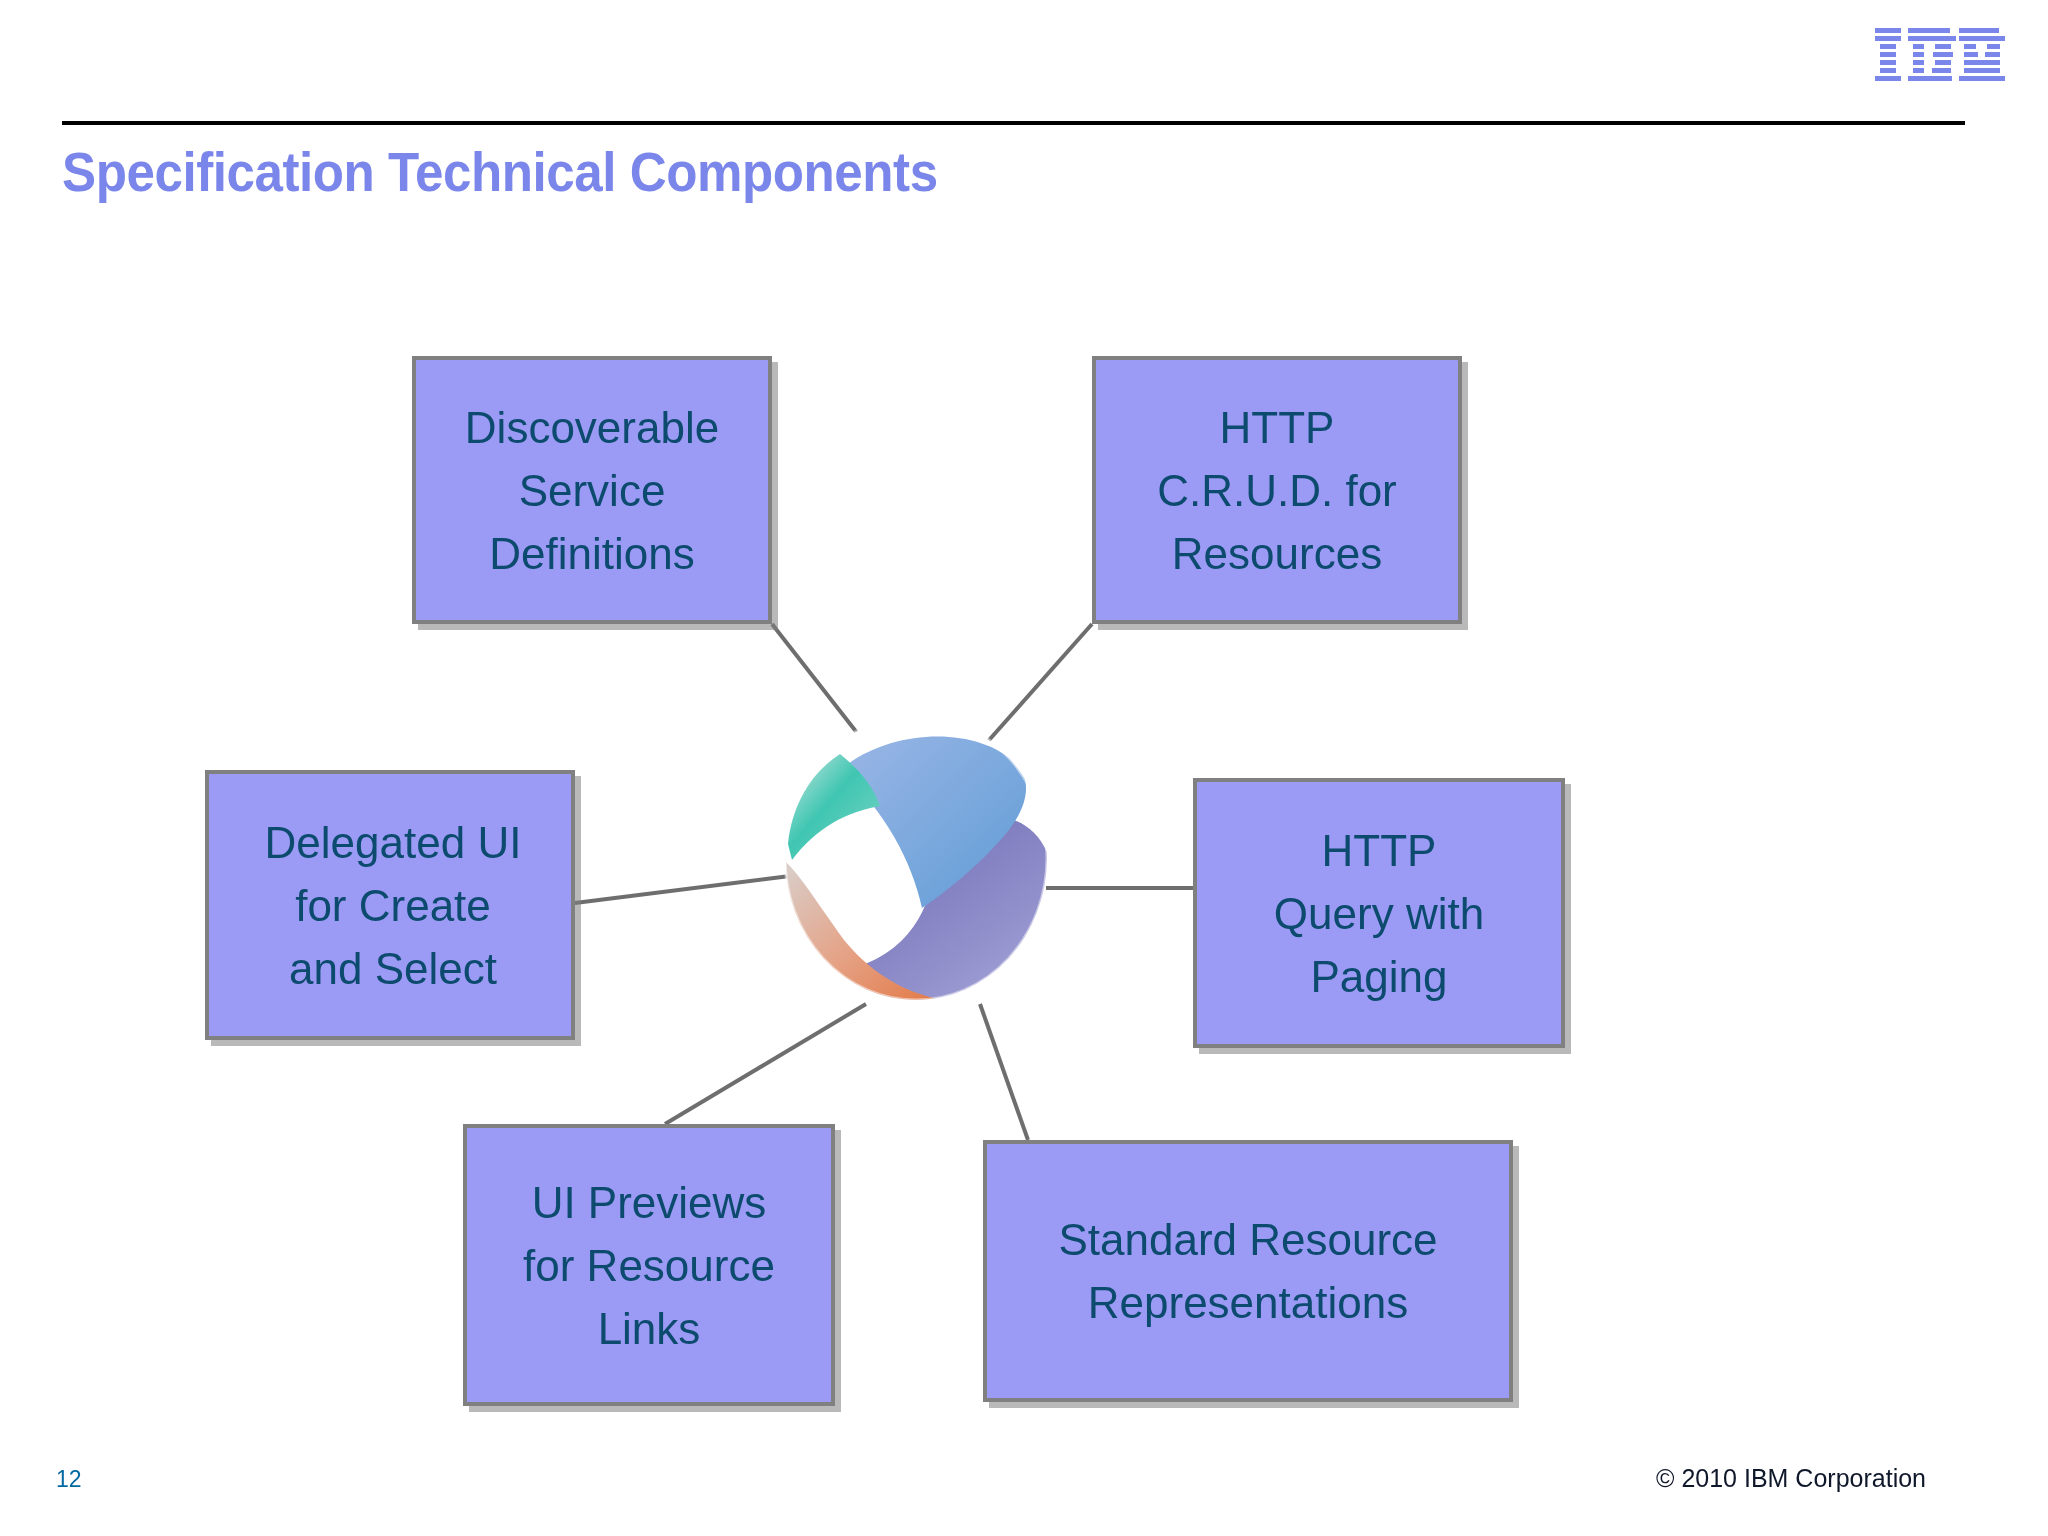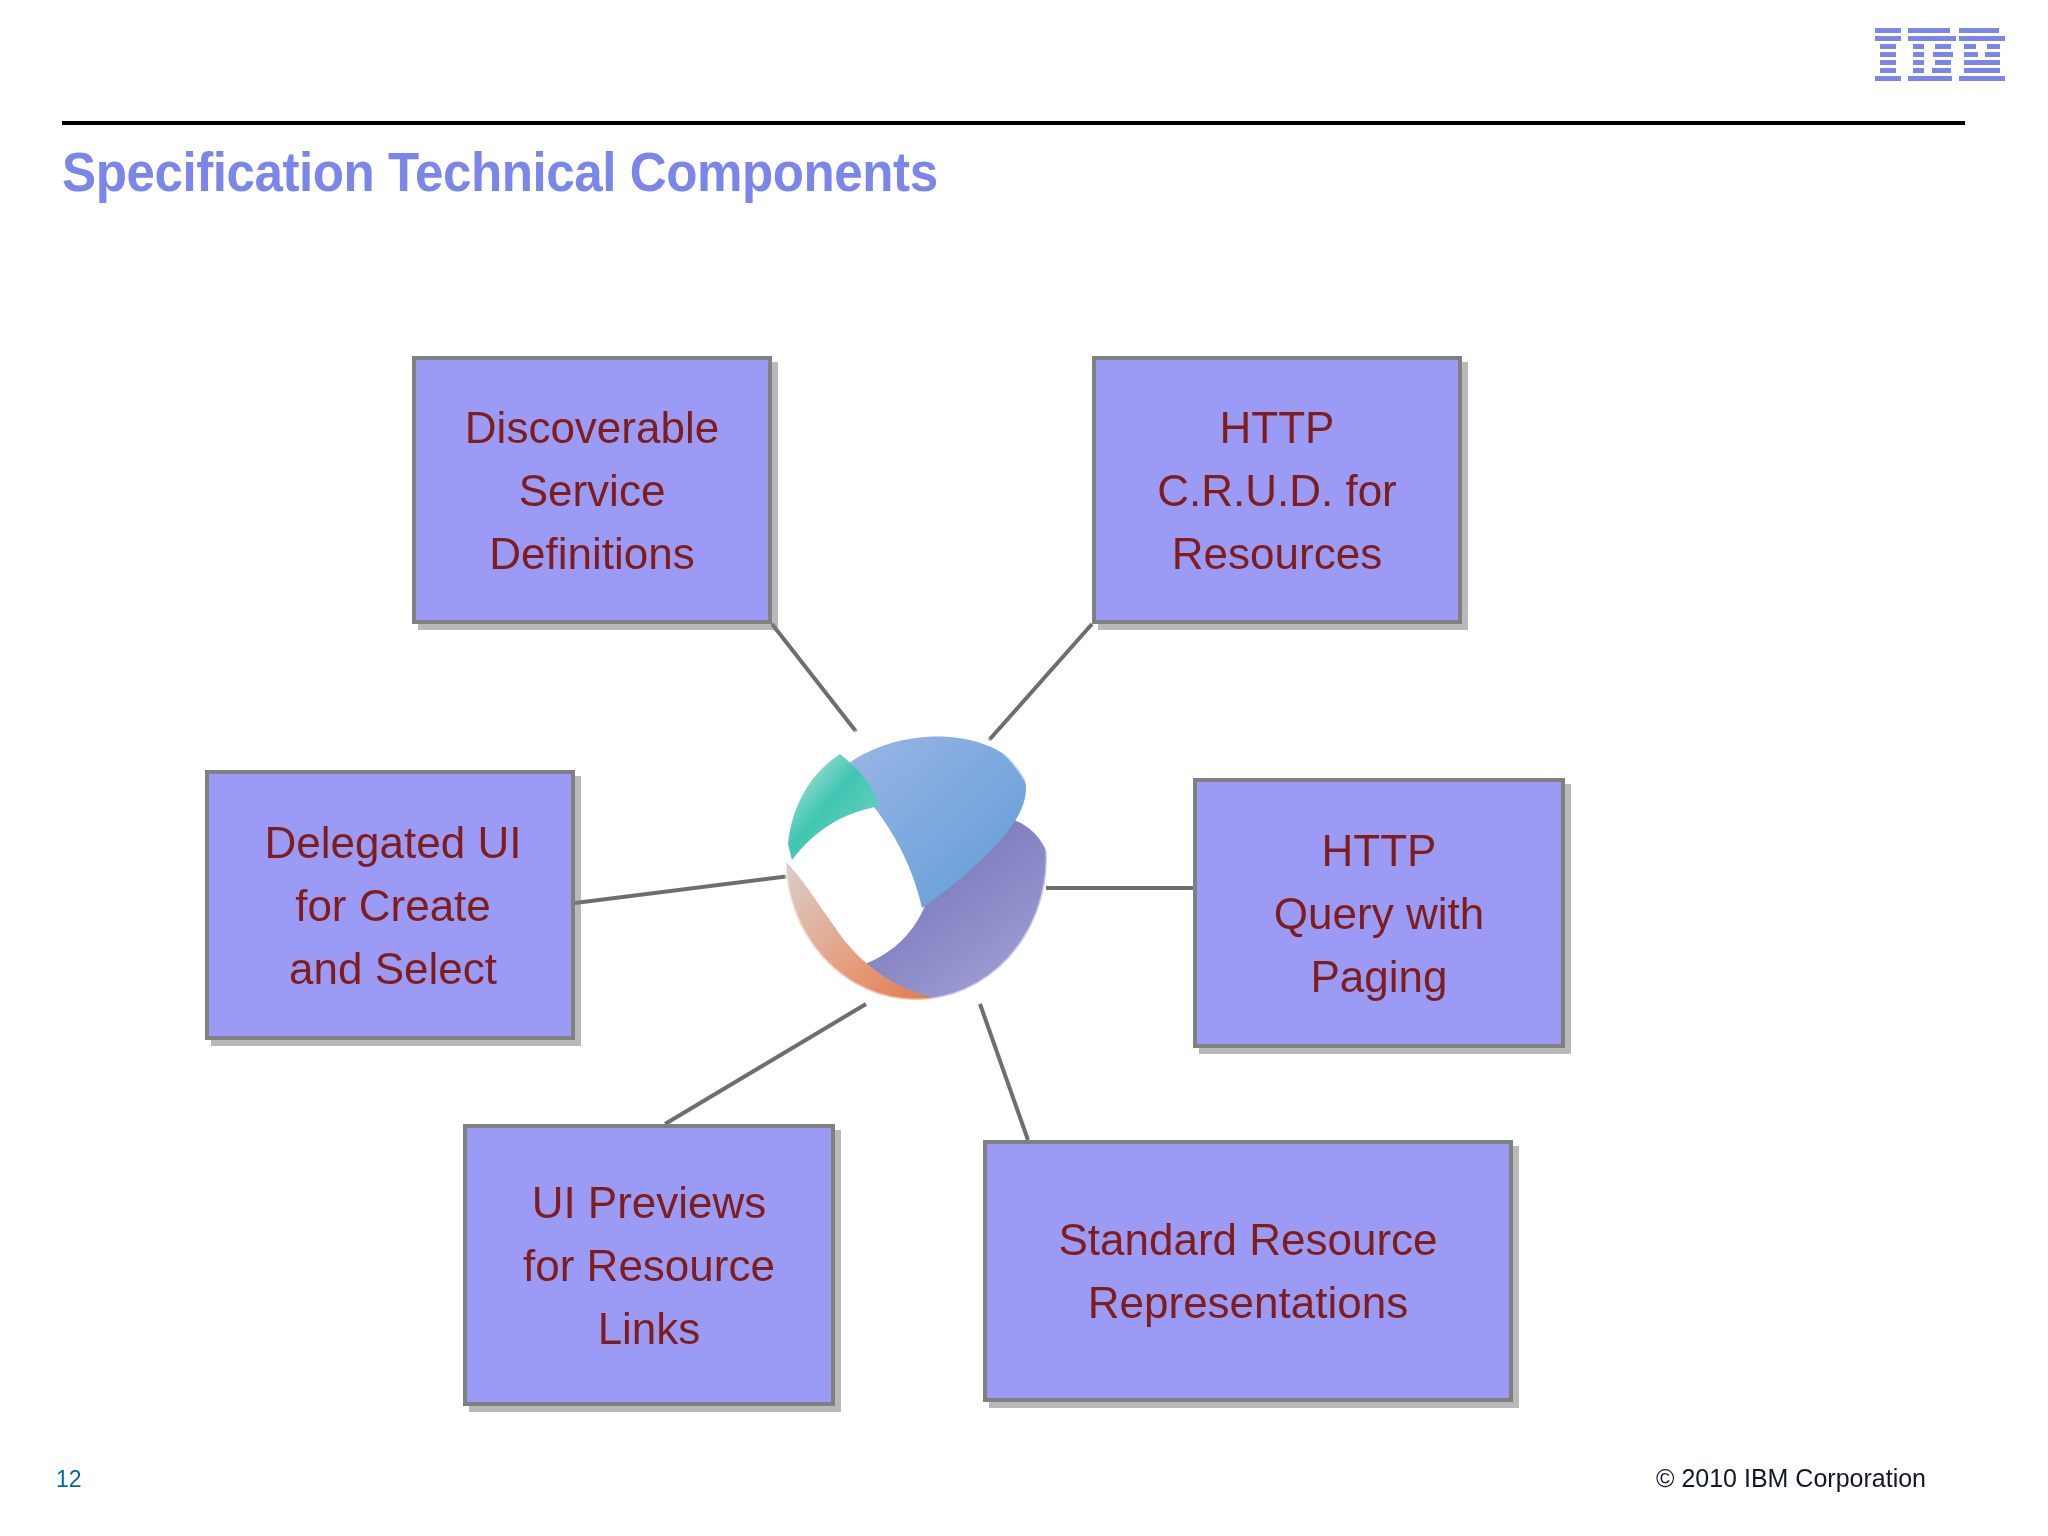--- a/index.html
+++ b/index.html
@@ -78,7 +78,7 @@
     align-items: center;
     justify-content: center;
     text-align: center;
-    color: #7f1d1d;
+    color: #0c4a6e;
     font-size: 44px;
     line-height: 63px;
     font-family: "Liberation Sans", sans-serif;

